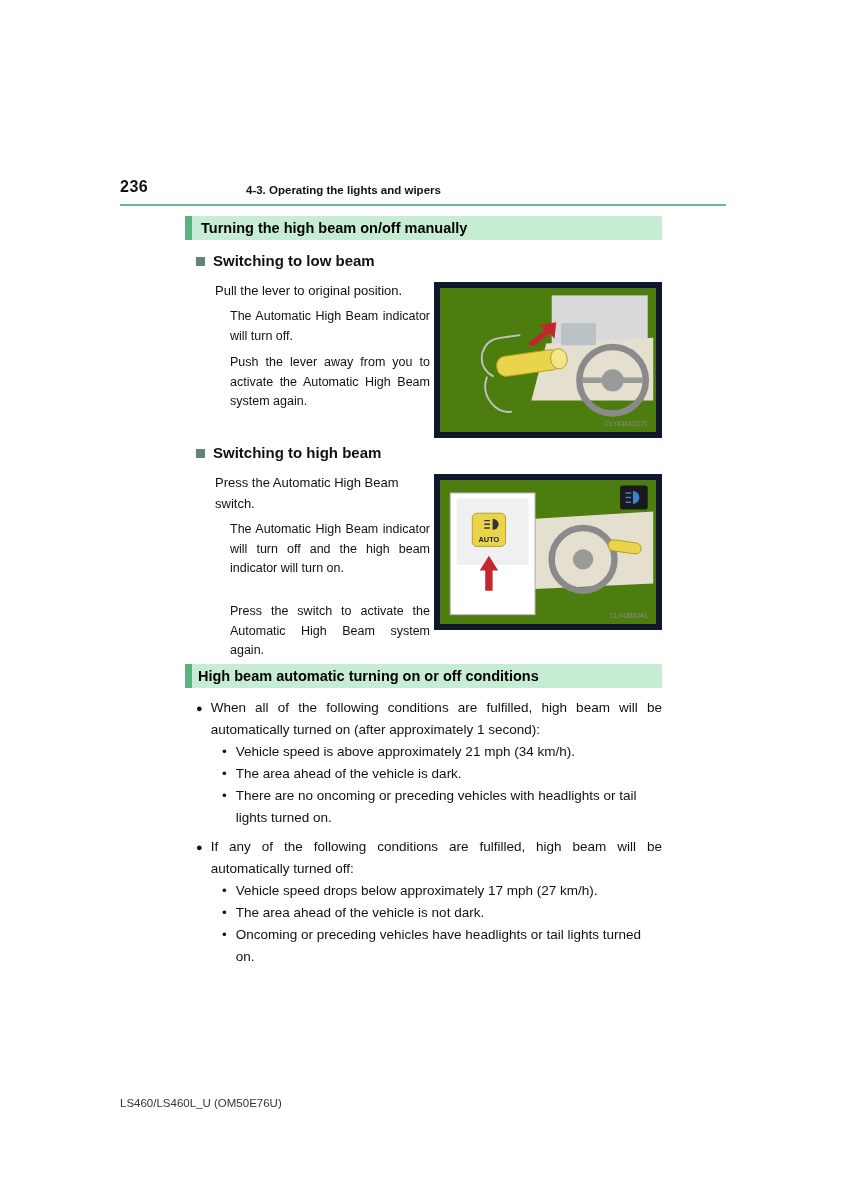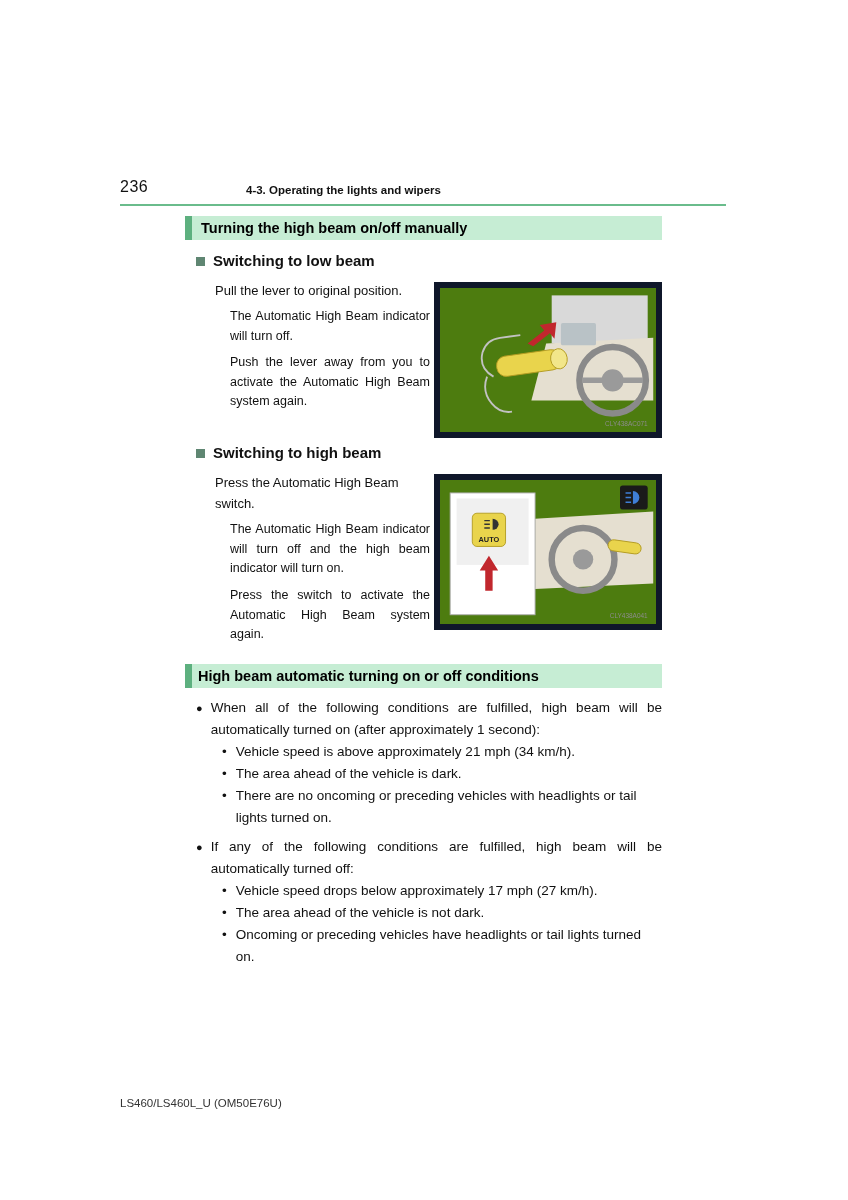--- a/index.html
+++ b/index.html
@@ -7,7 +7,7 @@
   body { font-family:"Liberation Sans", sans-serif; color:#111; }
   .page { position:relative; width:848px; height:1200px; background:#fff; margin:0 auto; overflow:hidden; }
 
-  .pagenum { position:absolute; left:120px; top:178px; font-size:16px; font-weight:normal; letter-spacing:.5px; }
+  .pagenum { position:absolute; left:120px; top:178px; font-size:16px; font-weight:bold; letter-spacing:.5px; }
   .runhead { position:absolute; left:246px; top:184px; font-size:11.5px; font-weight:bold; }
   .headrule { position:absolute; left:120px; top:204px; width:606px; height:2px; background:#6abc8c; }
 

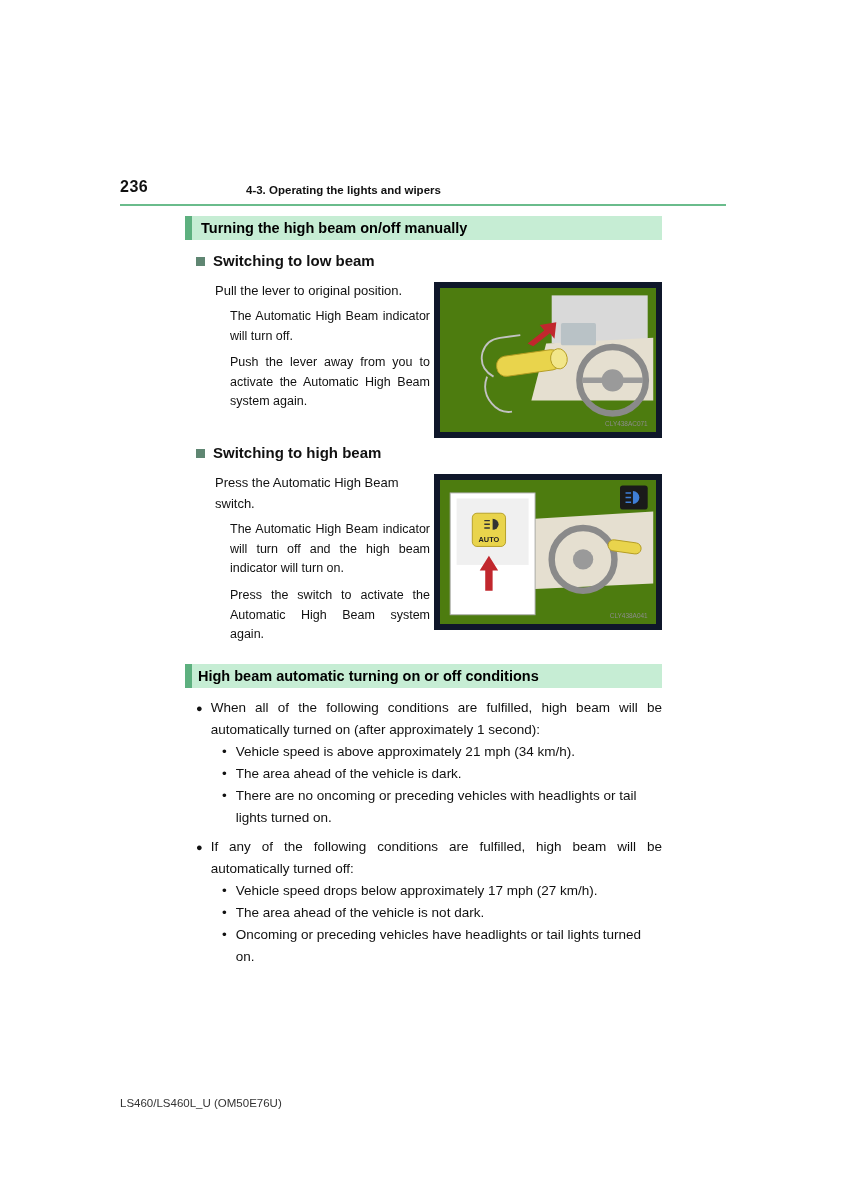--- a/index.html
+++ b/index.html
@@ -82,7 +82,7 @@
   </div>
   <p class="lead" style="top:472px">Press the Automatic High Beam switch.</p>
   <p class="ipara" style="top:520px">The Automatic High Beam indicator will turn off and the high beam indicator will turn on.</p>
-  <p class="ipara" style="top:586px">Press the switch to activate the Automatic High Beam system again.</p>
+  <p class="ipara" style="top:602px">Press the switch to activate the Automatic High Beam system again.</p>
 
   <figure class="fig" id="fig2">
     <svg viewBox="0 0 228 156">

